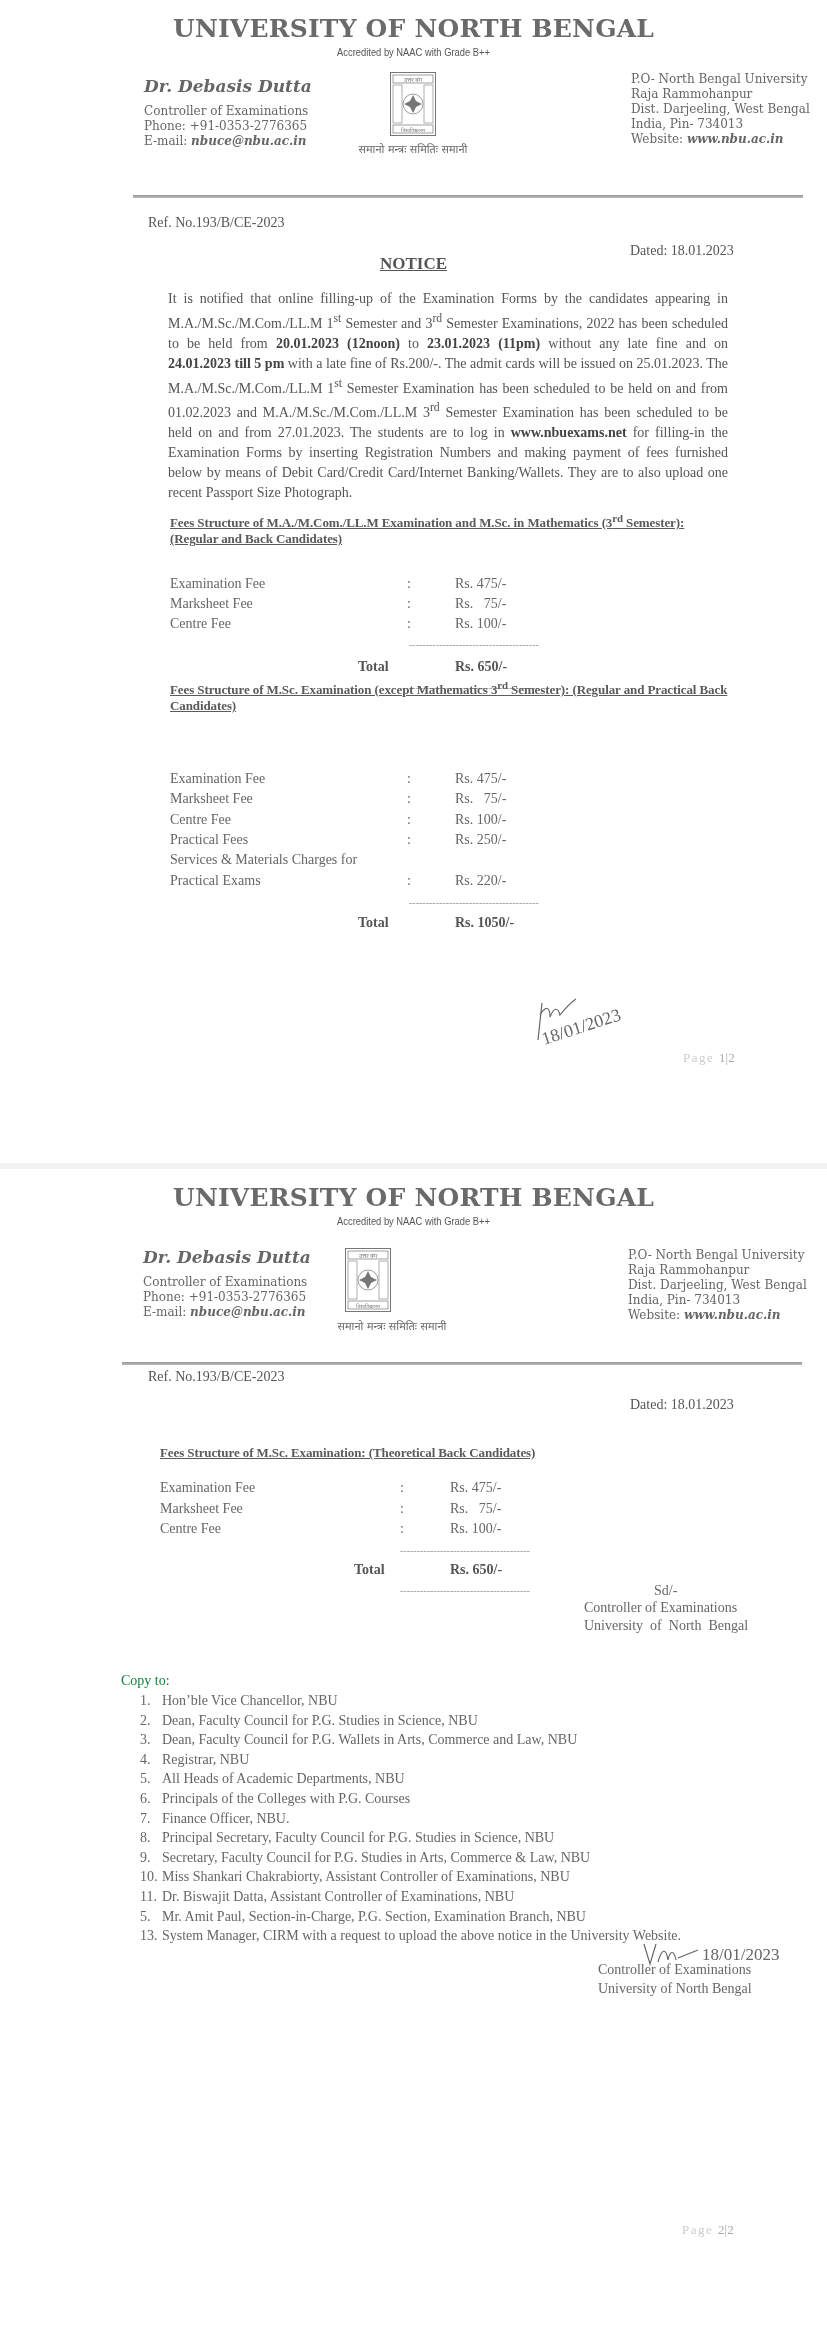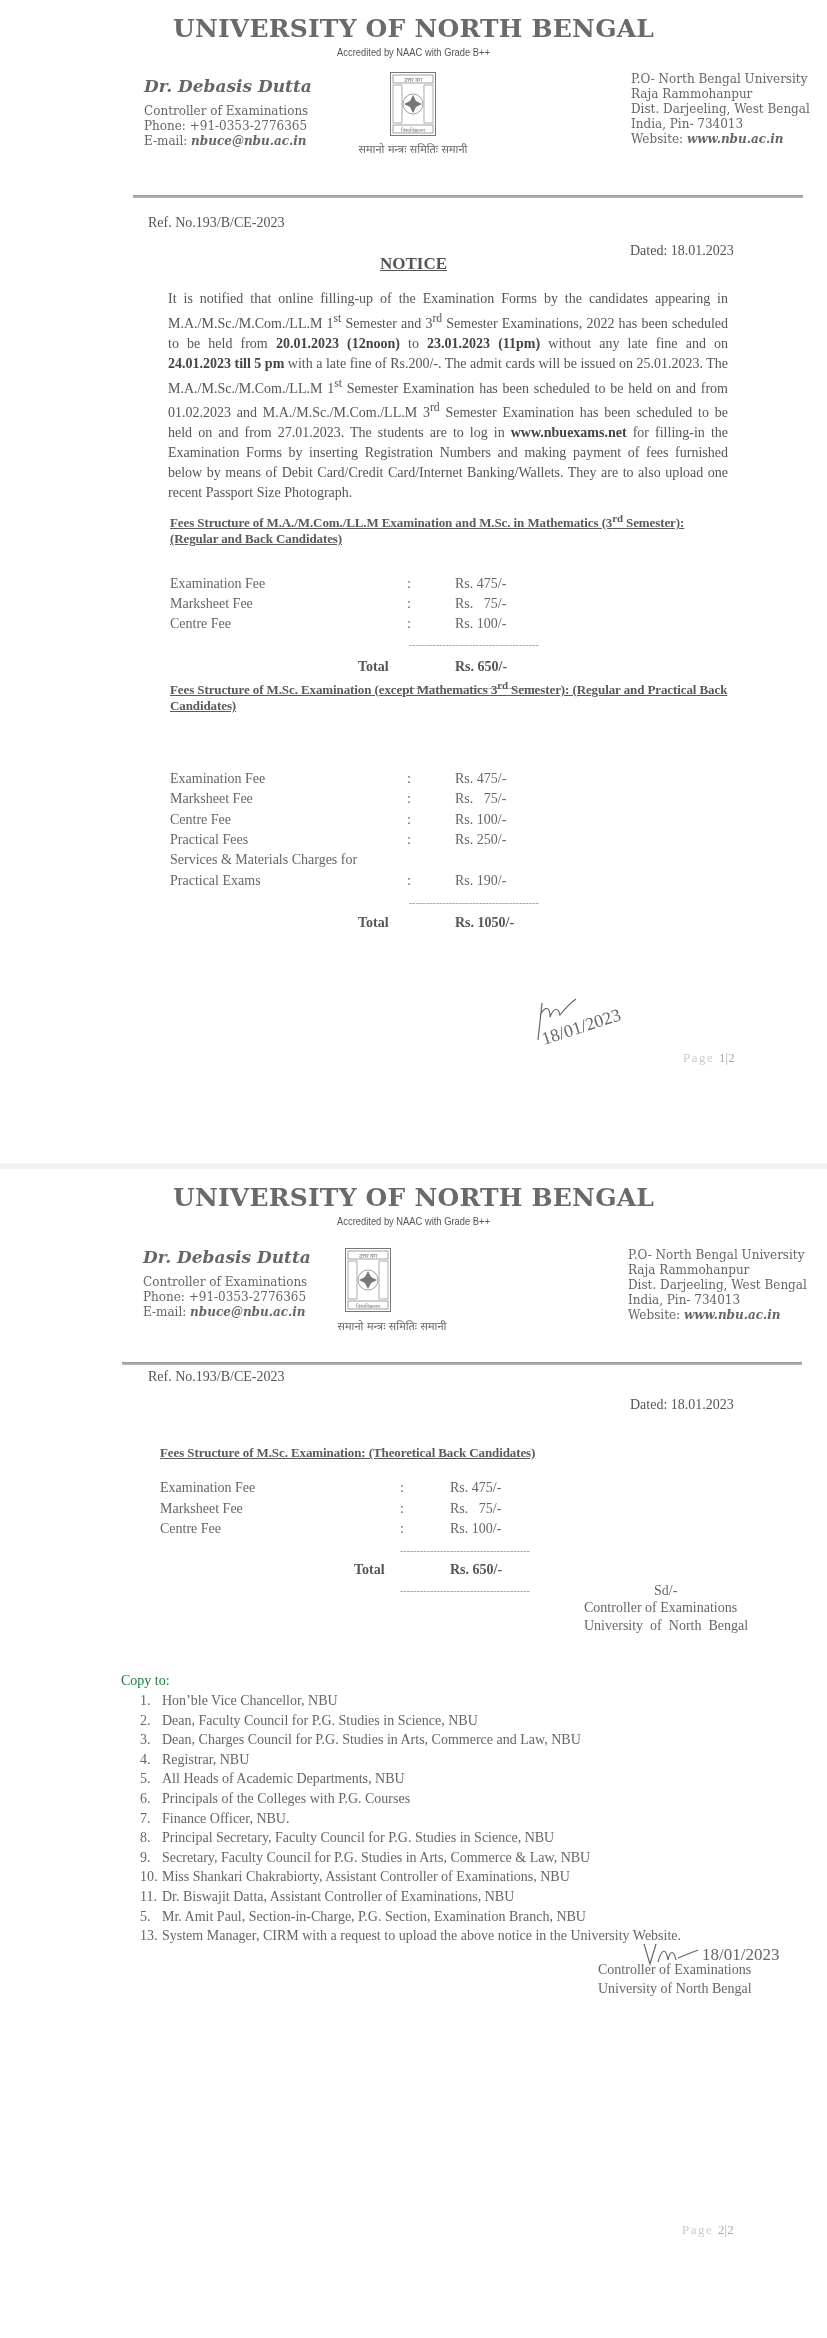--- a/index.html
+++ b/index.html
@@ -140,7 +140,7 @@
   <div class="fee-row" style="left:170px; top:873px;">
       <span class="fee-label">Practical Exams</span>
       <span class="fee-colon">:</span>
-      <span class="fee-val">Rs. 190/-</span>
+      <span class="fee-val">Rs. 220/-</span>
     </div>
   <div class="dashes" style="left:409px; top:897px;">-----------------------------------------------</div>
   <div class="total-label" style="left:358px; top:915px;">Total</div>

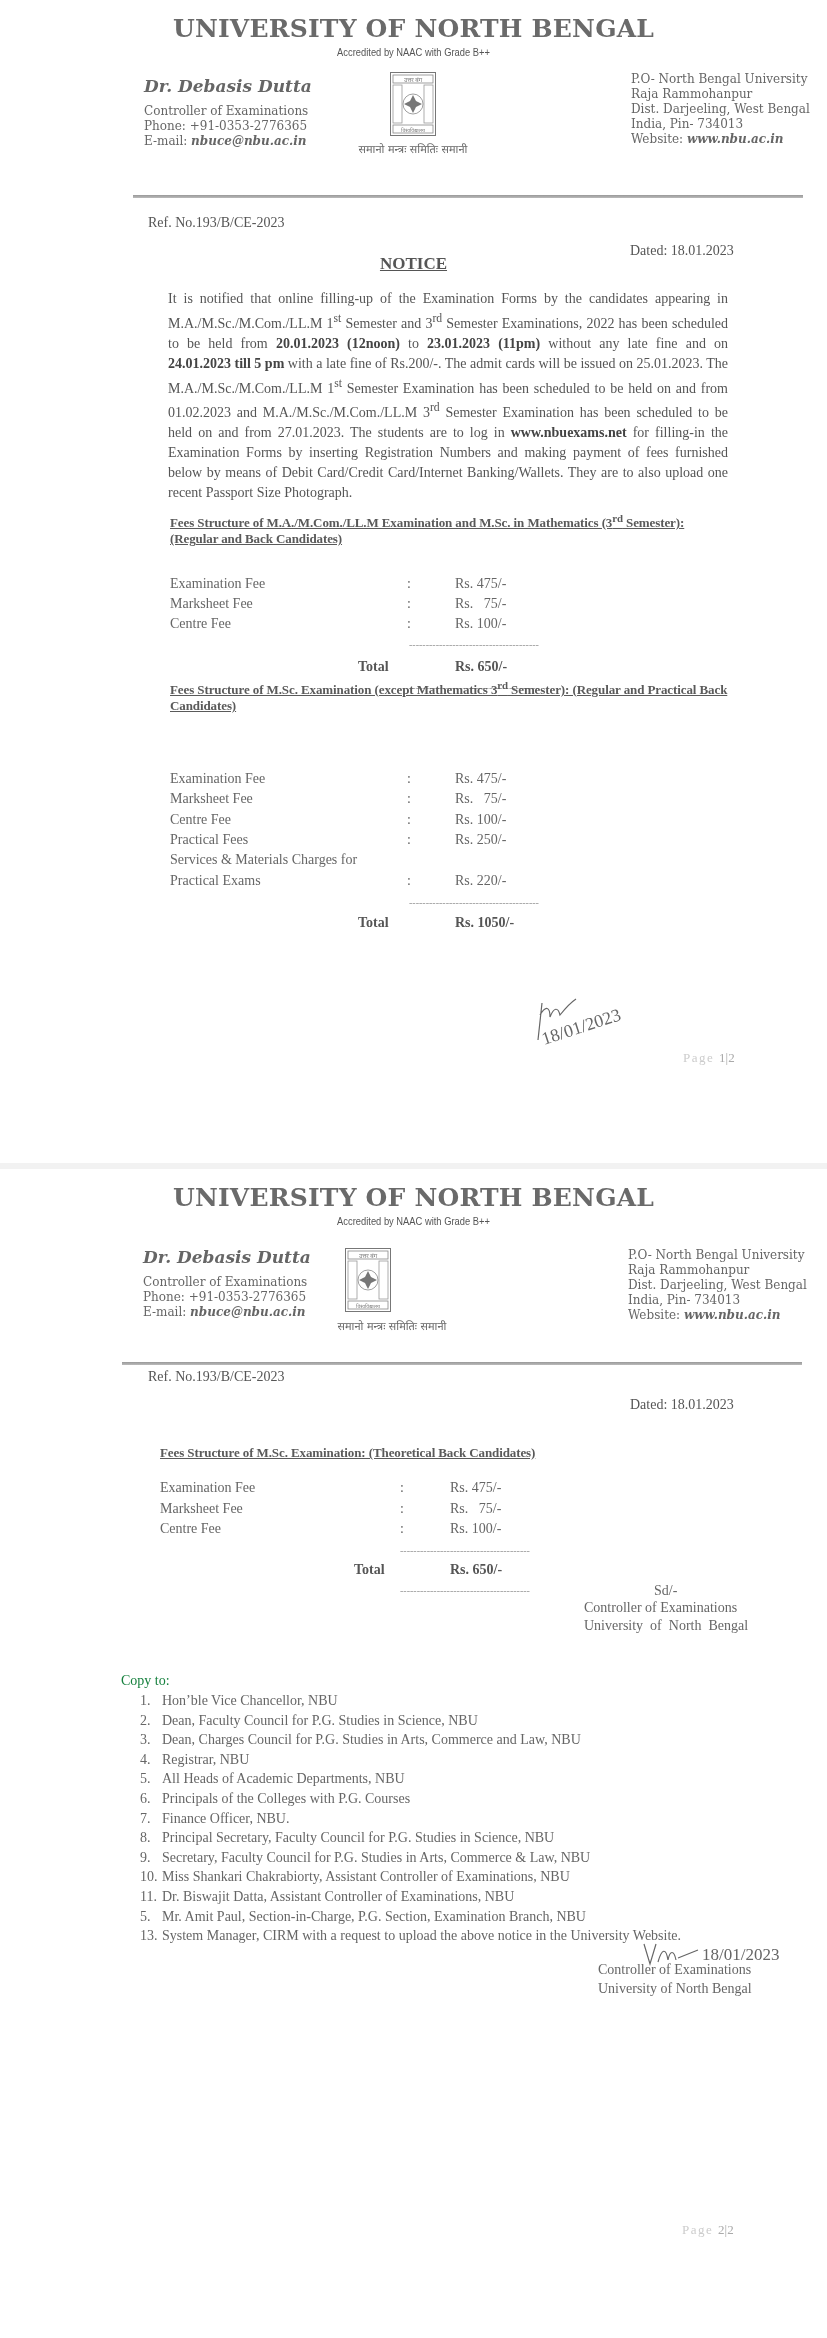--- a/index.html
+++ b/index.html
@@ -225,7 +225,7 @@
 <ol class="copy-list">
   <li><span class="num">1.</span><span>Hon’ble Vice Chancellor, NBU</span></li>
   <li><span class="num">2.</span><span>Dean, Faculty Council for P.G. Studies in Science, NBU</span></li>
-  <li><span class="num">3.</span><span>Dean, Charges Council for P.G. Studies in Arts, Commerce and Law, NBU</span></li>
+  <li><span class="num">3.</span><span>Dean, Faculty Council for P.G. Wallets in Arts, Commerce and Law, NBU</span></li>
   <li><span class="num">4.</span><span>Registrar, NBU</span></li>
   <li><span class="num">5.</span><span>All Heads of Academic Departments, NBU</span></li>
   <li><span class="num">6.</span><span>Principals of the Colleges with P.G. Courses</span></li>

